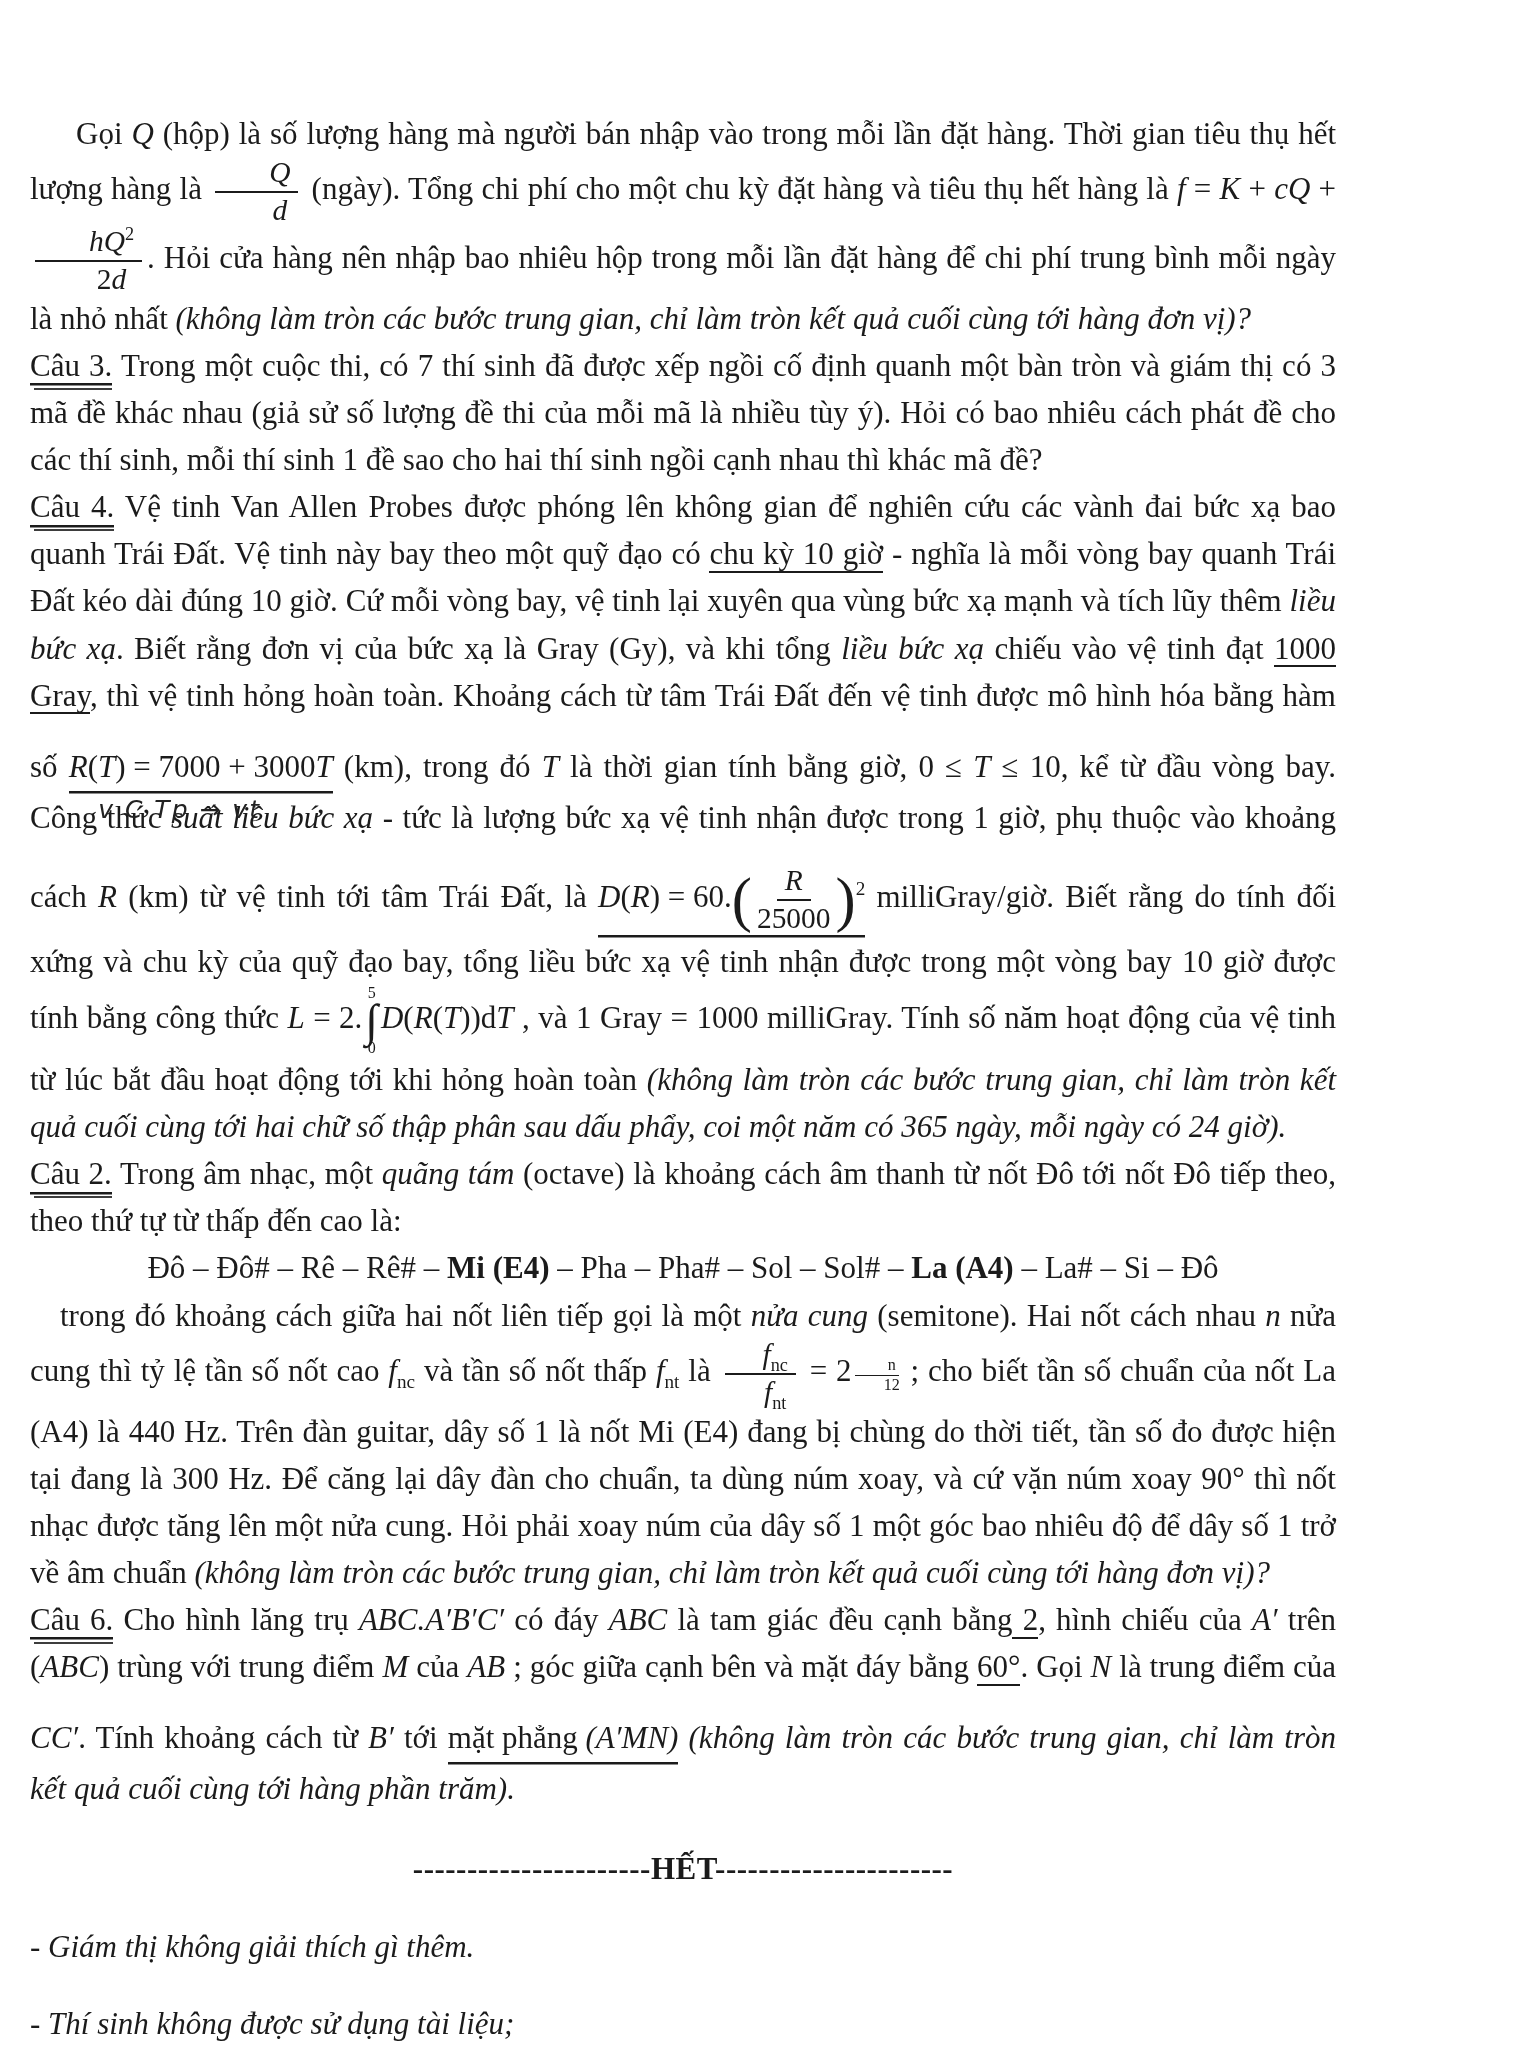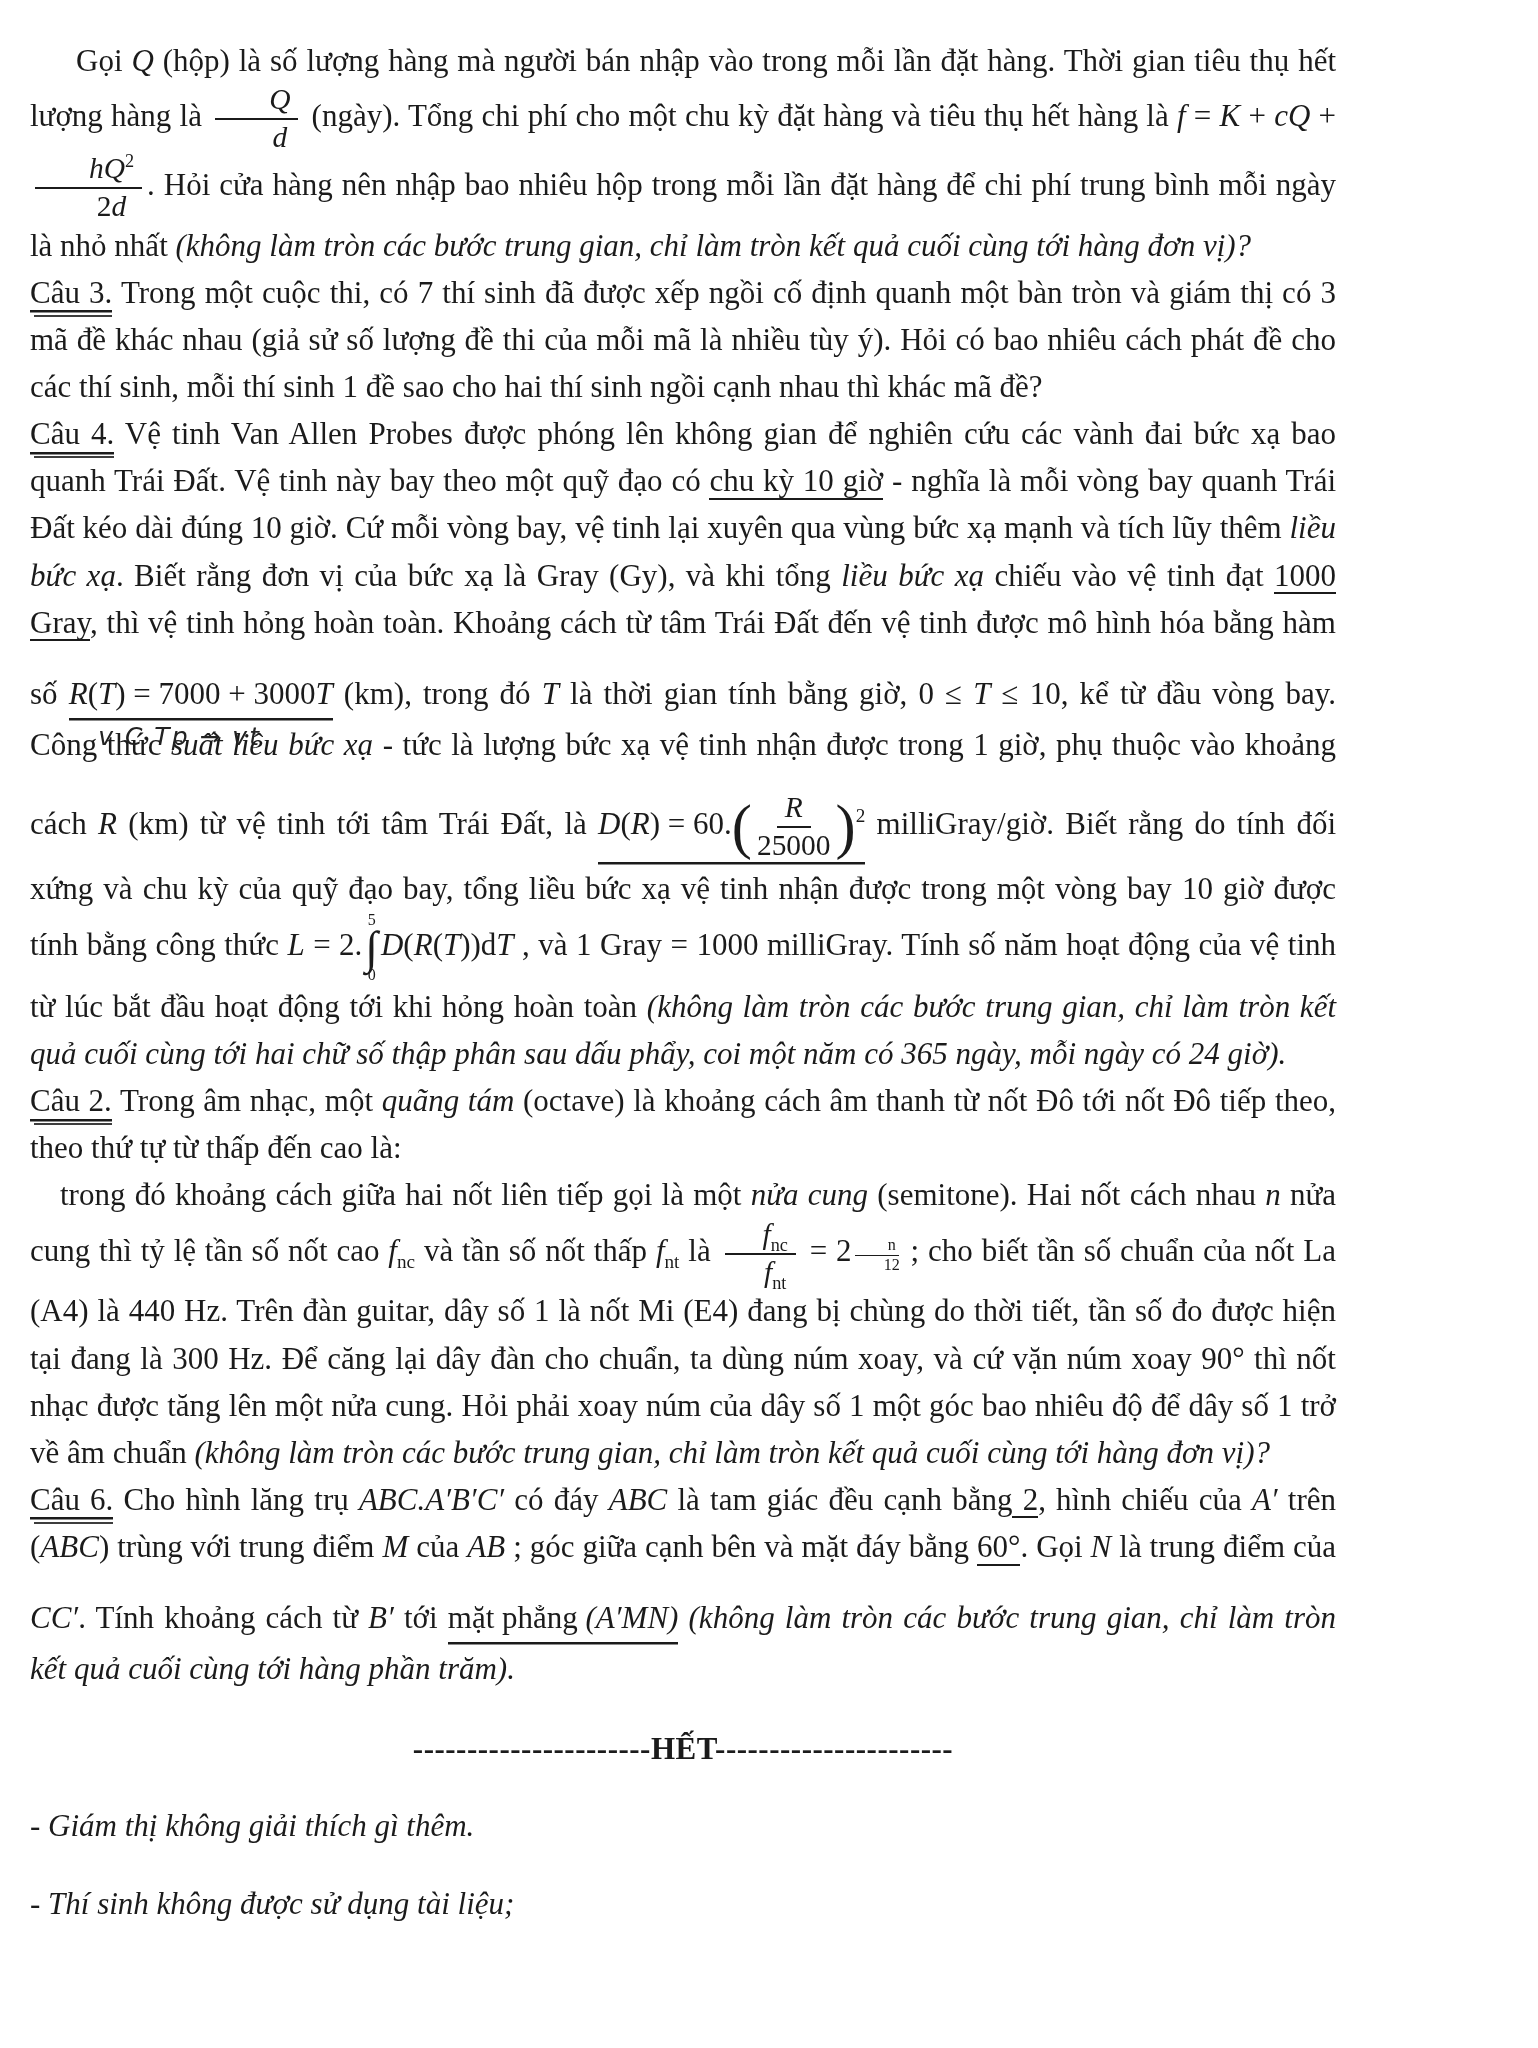--- a/index.html
+++ b/index.html
@@ -10,7 +10,7 @@
     font-family:"Liberation Serif","DejaVu Serif",serif;
     font-size:31px;line-height:1.52;
     box-sizing:border-box;
-    padding:37px 32px 0 30px;
+    padding:110px 32px 0 30px;
     overflow:hidden;
   }
   p.doc-par{margin:0;text-align:justify;}

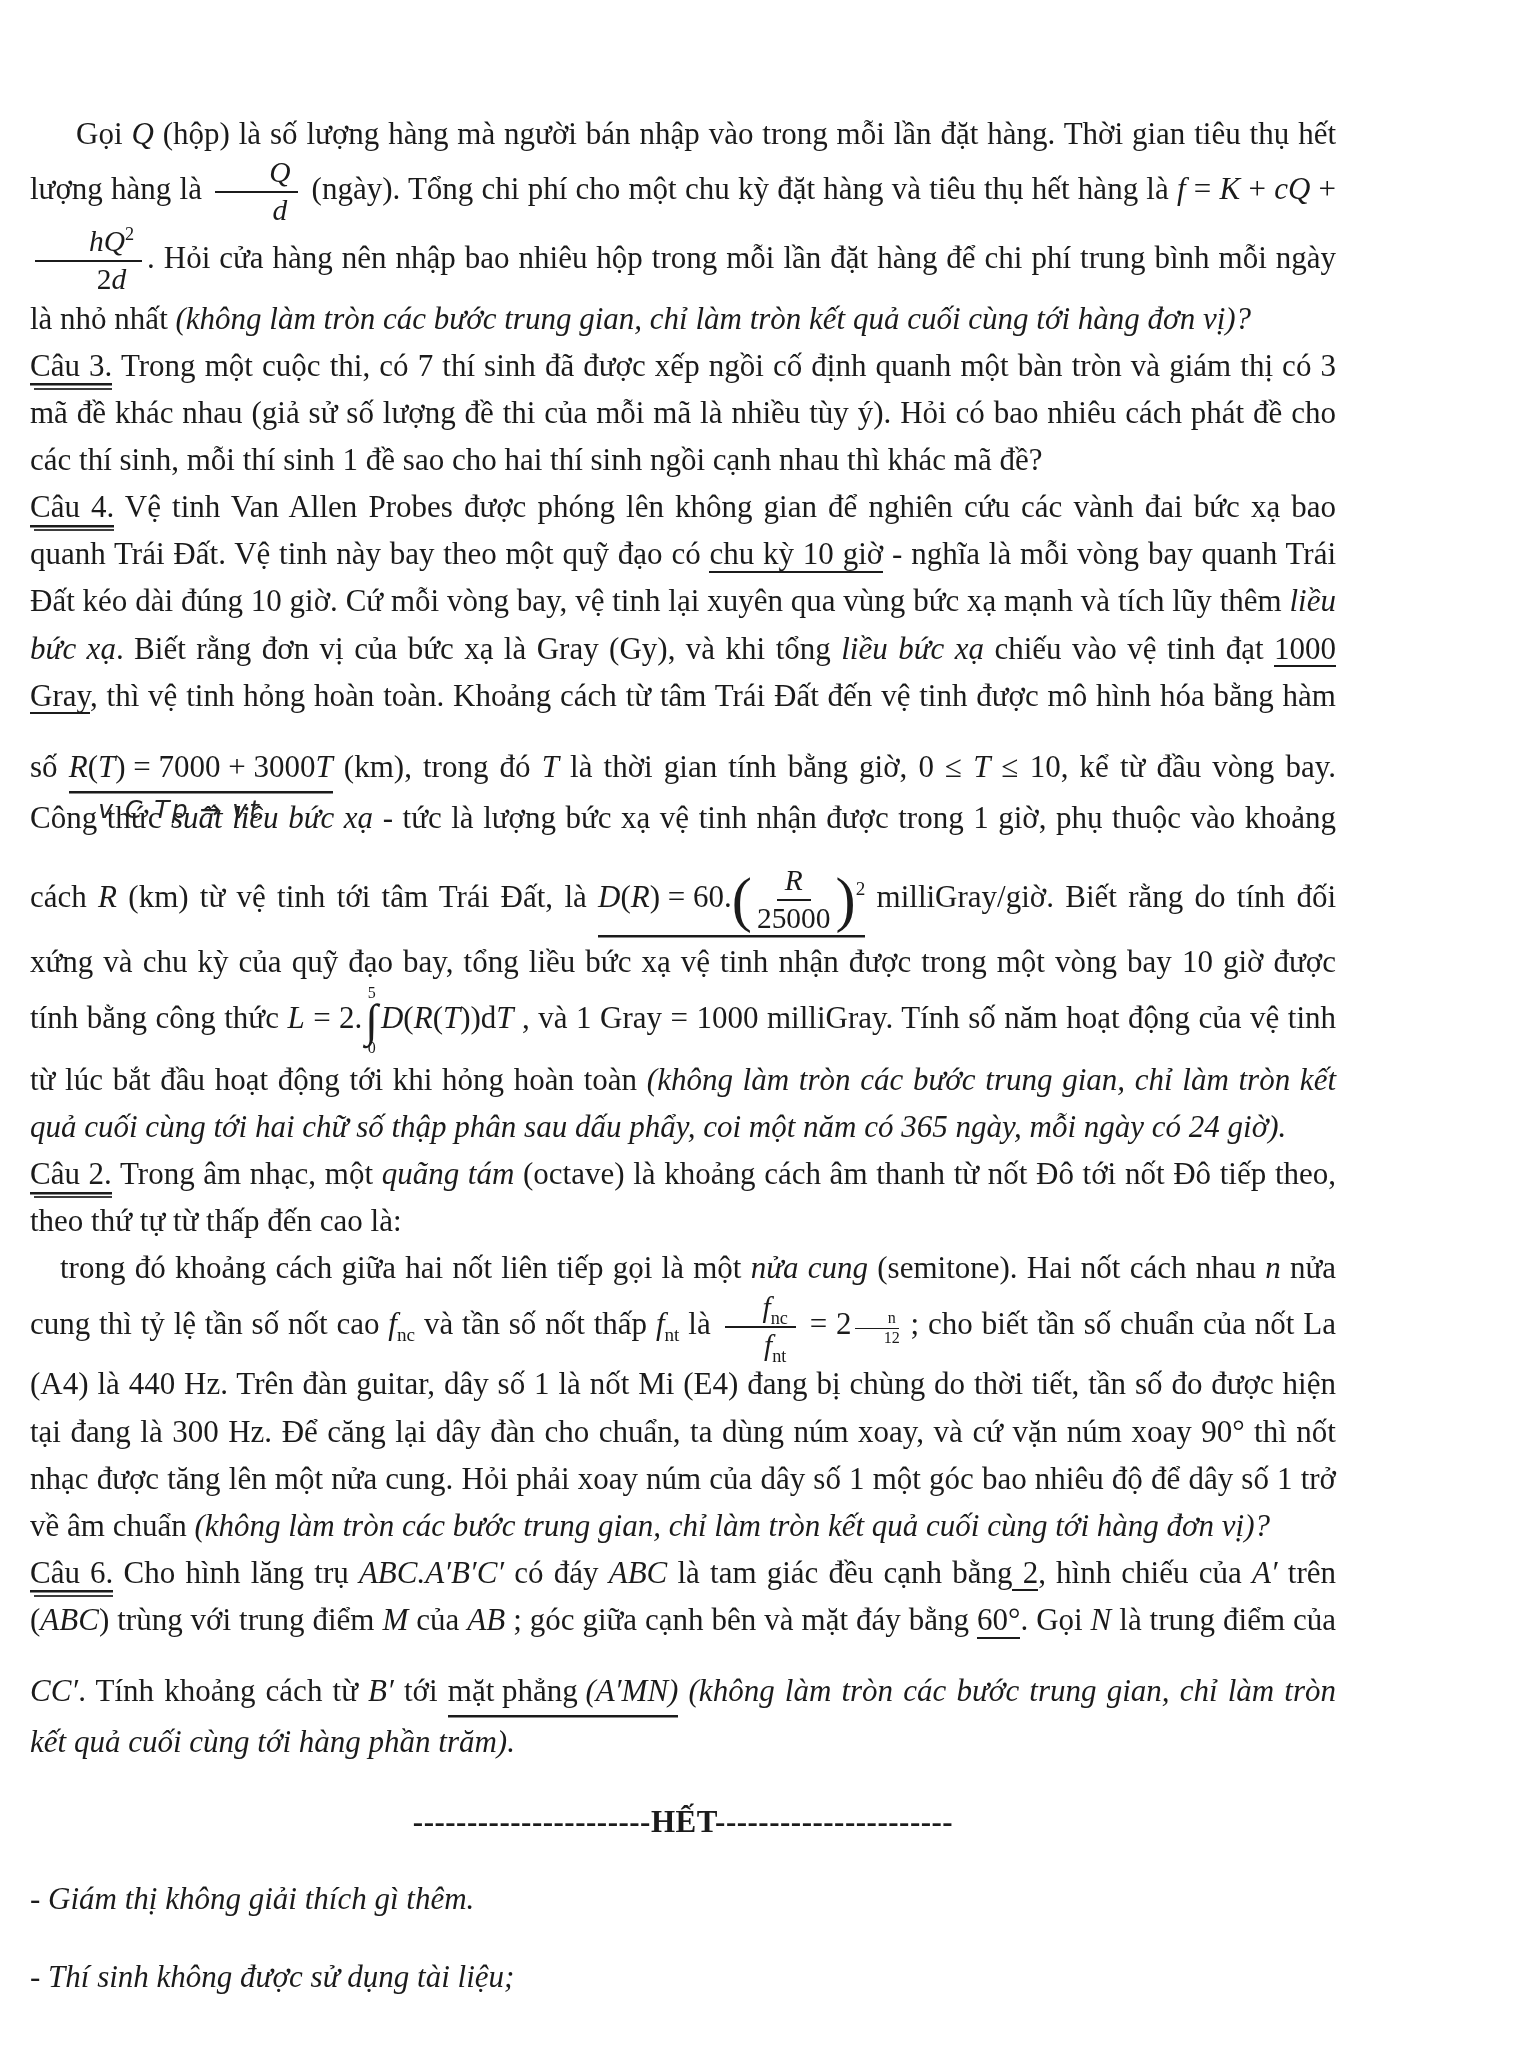--- a/index.html
+++ b/index.html
@@ -90,6 +90,7 @@
           <span class="lim">0</span>
         </span><span class="s-m">D</span><span class="s-n">(</span><span class="s-m">R</span><span class="s-n">(</span><span class="s-m">T</span><span class="s-n">))d</span><span class="s-m">T</span><span class="s-n"> , và 1 Gray = 1000 milliGray. Tính số năm hoạt động của vệ tinh từ lúc bắt đầu hoạt động tới khi hỏng hoàn toàn </span><span class="s-i">(không làm tròn các bước trung gian, chỉ làm tròn kết quả cuối cùng tới hai chữ số thập phân sau dấu phẩy, coi một năm có 365 ngày, mỗi ngày có 24 giờ).</span></p>
       <p class="doc-par"><span class="s-cau">Câu 2.</span><span class="s-n"> Trong âm nhạc, một </span><span class="s-i">quãng tám</span><span class="s-n"> (octave) là khoảng cách âm thanh từ nốt Đô tới nốt Đô tiếp theo, theo thứ tự từ thấp đến cao là:</span></p>
+      <p class="doc-par center"><span class="s-n">Đô – Đô# – Rê – Rê# – </span><span class="s-b">Mi (E4)</span><span class="s-n"> – Pha – Pha# – Sol – Sol# – </span><span class="s-b">La (A4)</span><span class="s-n"> – La# – Si – Đô</span></p>
       <p class="doc-par indent-sm"><span class="s-n">trong đó khoảng cách giữa hai nốt liên tiếp gọi là một </span><span class="s-i">nửa cung</span><span class="s-n"> (semitone). Hai nốt cách nhau </span><span class="s-m">n</span><span class="s-n"> nửa cung thì tỷ lệ tần số nốt cao </span><span class="s-m">f</span><sub>nc</sub><span class="s-n"> và tần số nốt thấp </span><span class="s-m">f</span><sub>nt</sub><span class="s-n"> là </span><span class="frac">
           <span class="num"><span class="s-m">f</span><sub>nc</sub></span>
           <span class="den"><span class="s-m">f</span><sub>nt</sub></span>

